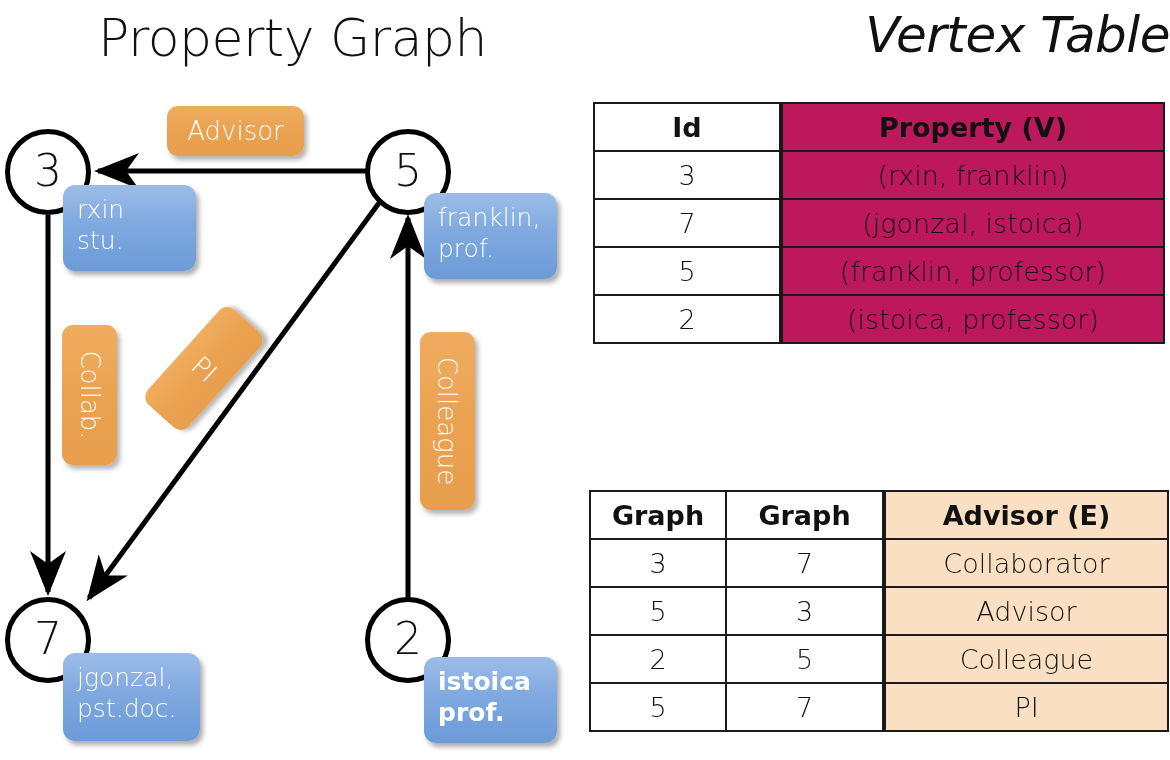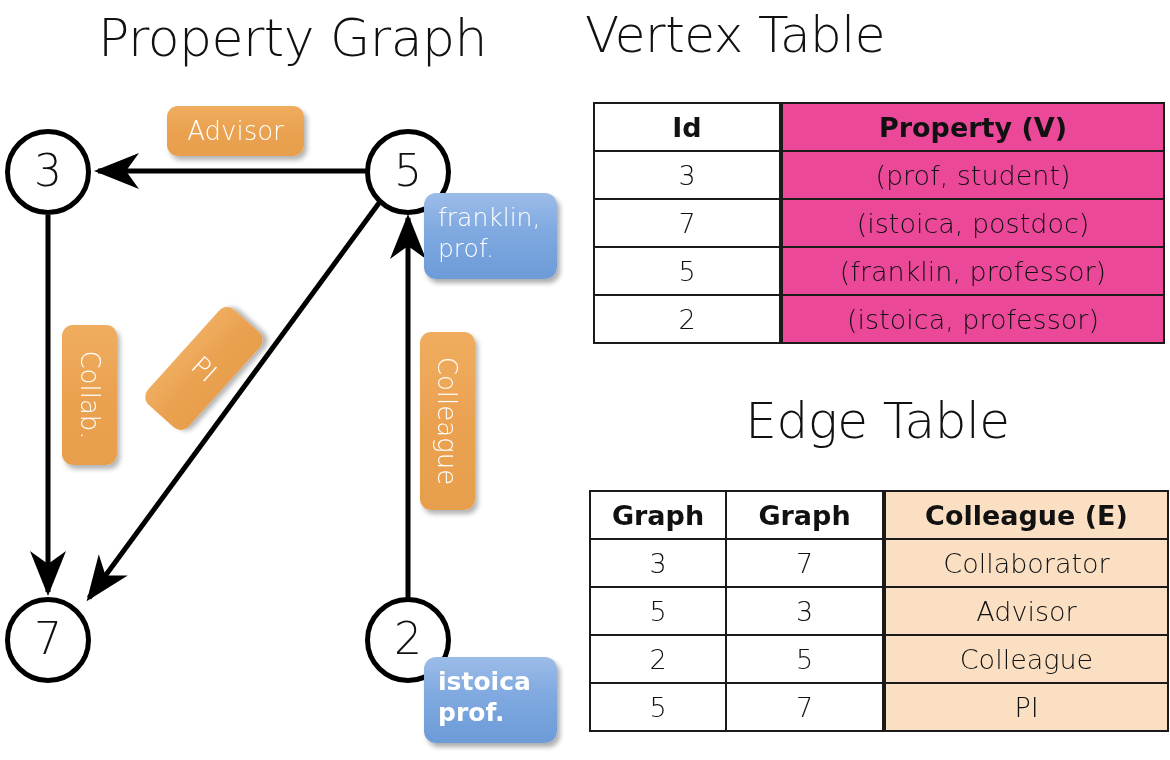--- a/index.html
+++ b/index.html
@@ -22,7 +22,7 @@
     letter-spacing:-0.5px;
   }
   #graph-title{left:0;top:8px;width:585px;text-align:center;font-size:52px;}
-  #vertex-title{left:585px;top:6px;width:585px;text-align:left;font-size:50px;}
+  #vertex-title{left:585px;top:6px;width:585px;text-align:right;font-size:50px;font-style:italic;}
   #edge-title{left:585px;top:392px;width:585px;text-align:center;font-size:50px;}
 
   

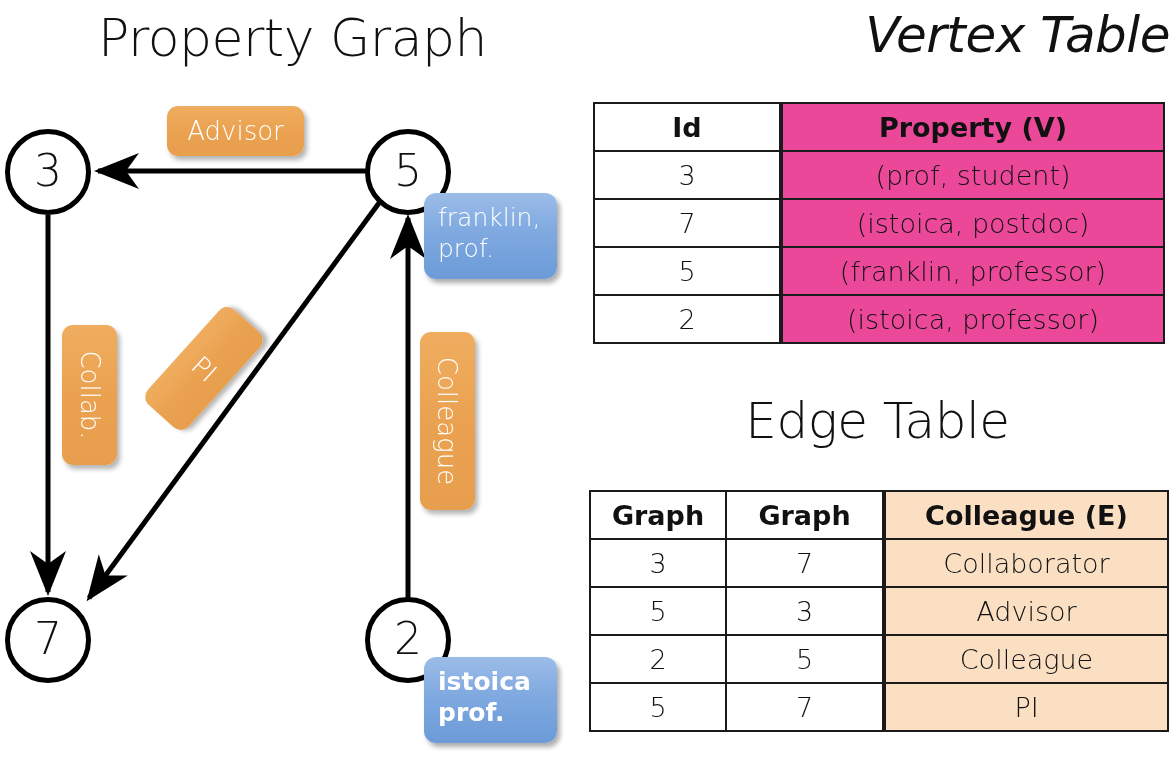--- a/index.html
+++ b/index.html
@@ -107,7 +107,7 @@
     white-space:nowrap;
   }
   .tbl td.hdr{font-weight:bold;font-size:27px;}
-  .prop-v{background:#ec4899;}
+  .prop-v{background:#be185d;}
   .prop-e{background:#fadfc3;}
   .sepcol{border-left:4px solid #1a1a1a !important;}
 

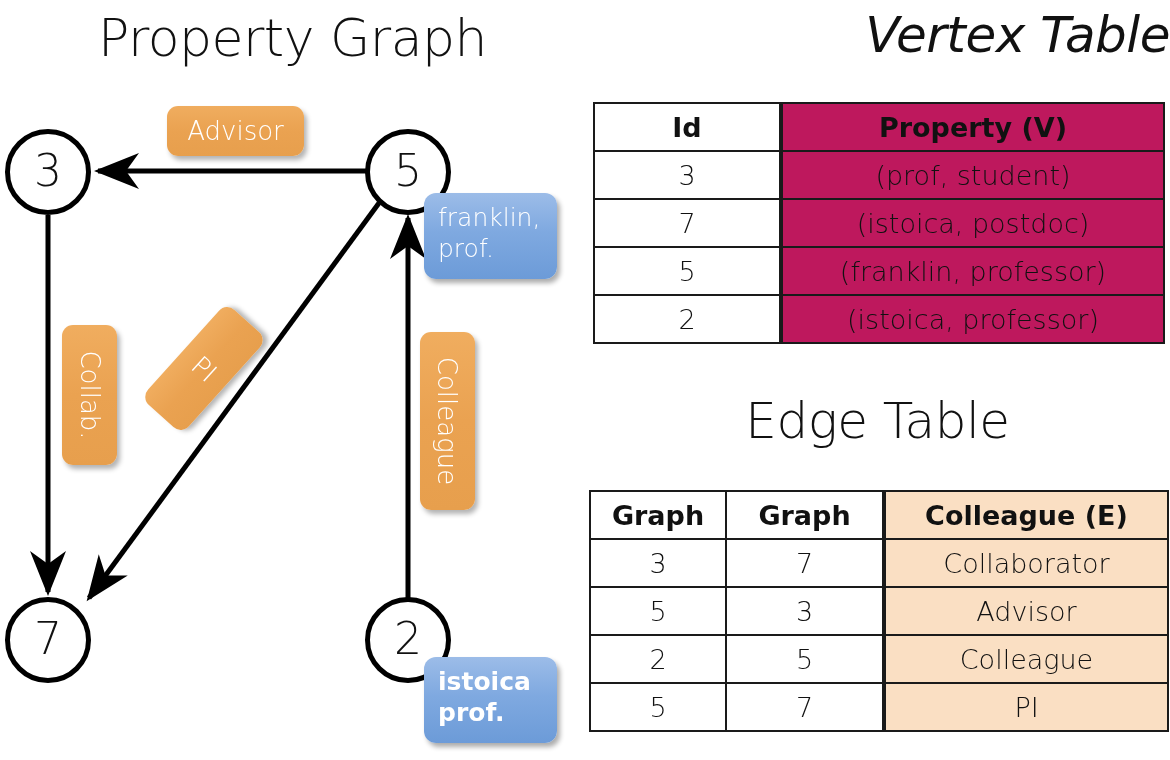--- a/index.html
+++ b/index.html
@@ -185,7 +185,7 @@
       </tr>
       <tr>
         <td>3</td>
-        <td class="prop-v sepcol">(prof, student)</td>
+        <td class="prop-v sepcol">(rxin, franklin)</td>
       </tr>
       <tr>
         <td>7</td>

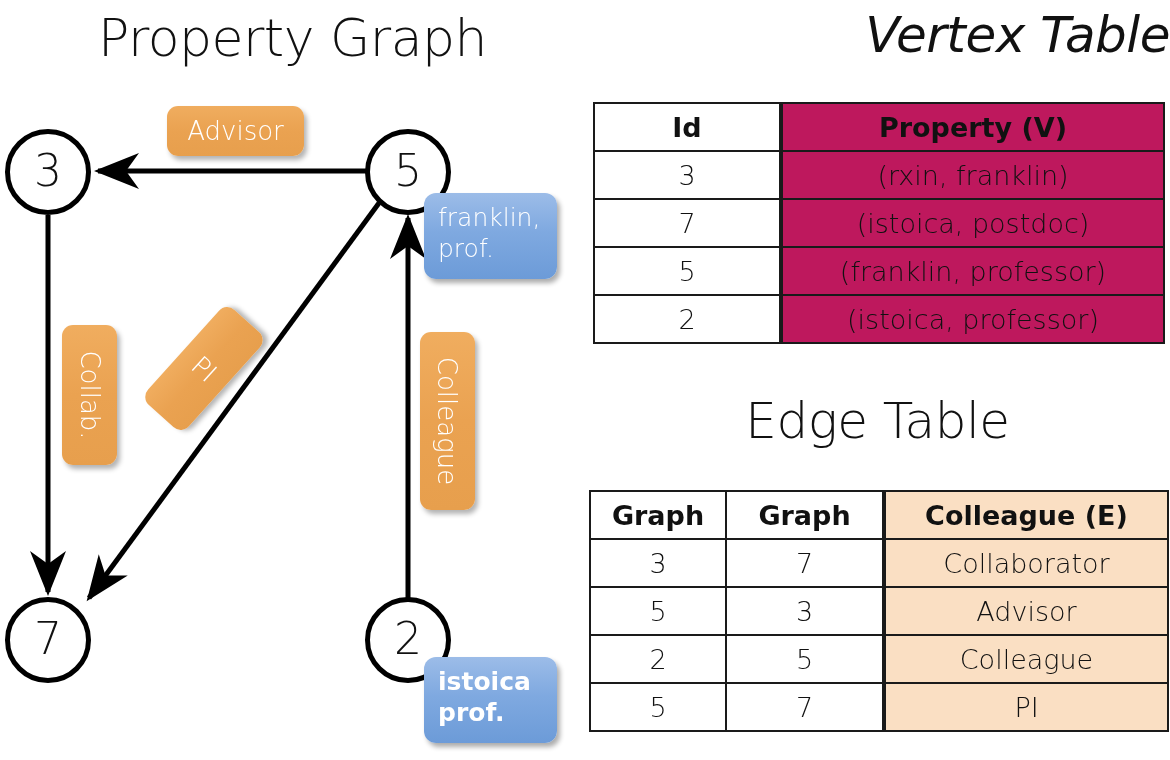--- a/index.html
+++ b/index.html
@@ -152,6 +152,8 @@
     <span>2</span>
   </div>
 
+  <div class="chip-blue" style="left:63px;top:185px;width:133px;height:86px;">rxin
+stu.</div>
   <div class="chip-blue" style="left:424px;top:193px;width:133px;height:86px;">franklin,
 prof.</div>
   <div class="chip-blue" style="left:424px;top:657px;width:133px;height:86px;font-weight:bold;">istoica

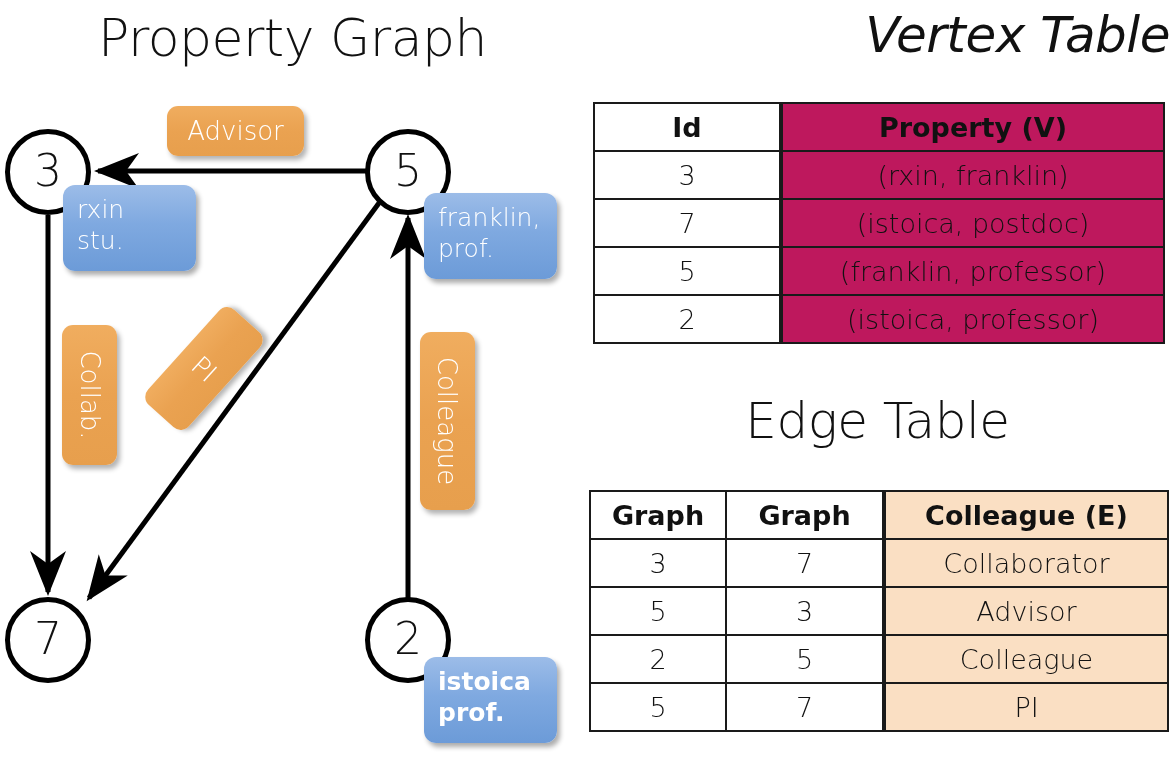--- a/index.html
+++ b/index.html
@@ -191,7 +191,7 @@
       </tr>
       <tr>
         <td>7</td>
-        <td class="prop-v sepcol">(istoica, postdoc)</td>
+        <td class="prop-v sepcol">(jgonzal, istoica)</td>
       </tr>
       <tr>
         <td>5</td>

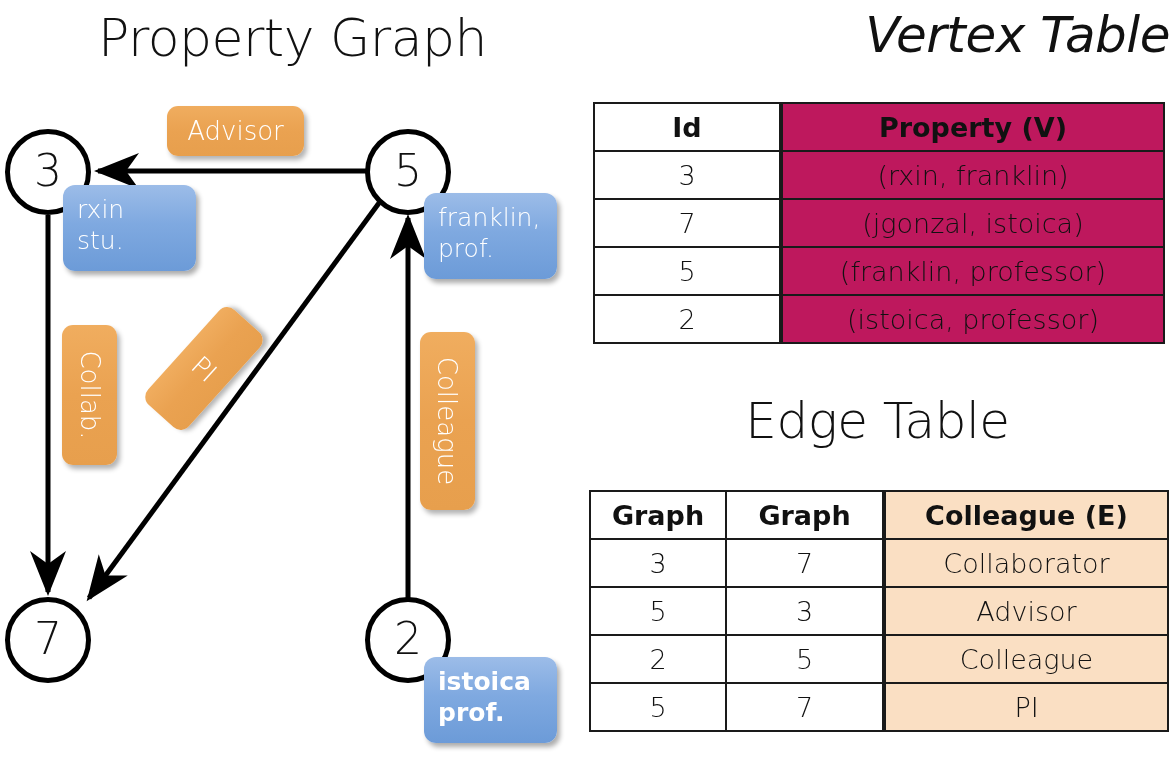--- a/index.html
+++ b/index.html
@@ -121,7 +121,6 @@
 
   <div class="title" id="graph-title">Property Graph</div>
   <div class="title" id="vertex-title">Vertex Table</div>
-  <div class="title" id="edge-title">Edge Table</div>
 
   <svg id="graph-svg" viewBox="0 0 585 760">
     <defs>

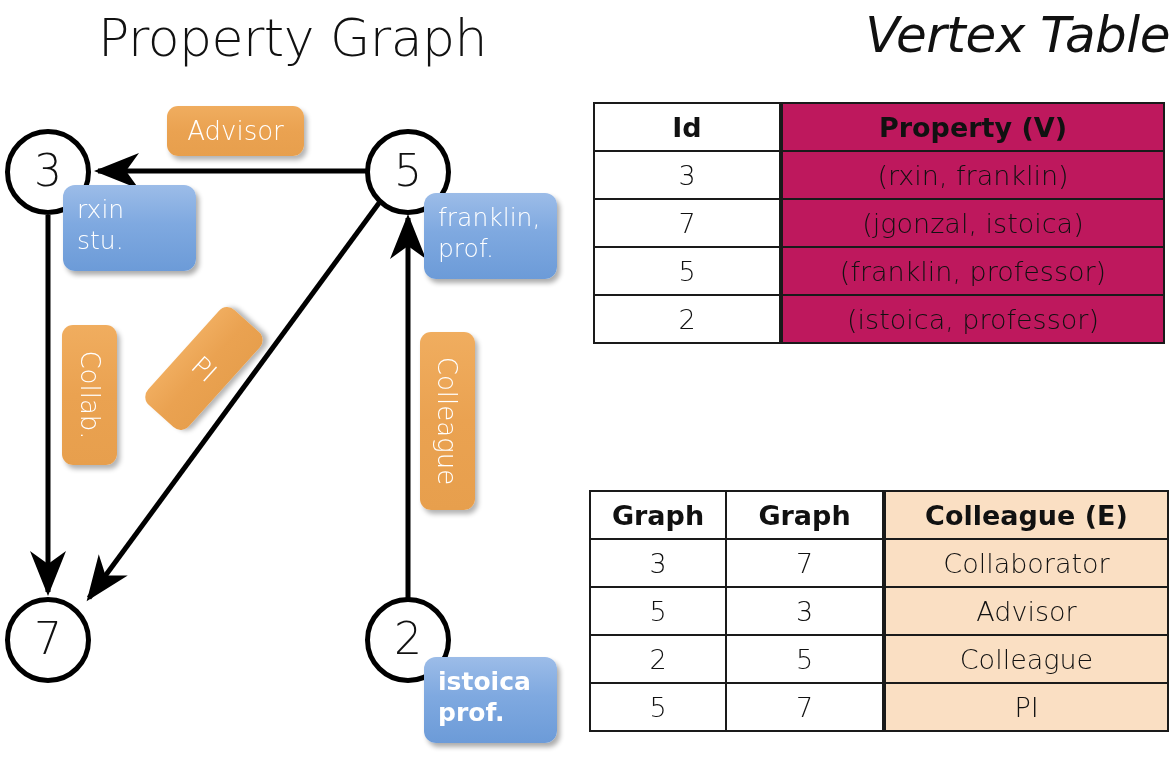--- a/index.html
+++ b/index.html
@@ -213,7 +213,7 @@
       <tr>
         <td class="hdr">Graph</td>
         <td class="hdr">Graph</td>
-        <td class="hdr prop-e sepcol">Colleague (E)</td>
+        <td class="hdr prop-e sepcol">Advisor (E)</td>
       </tr>
       <tr>
         <td>3</td>

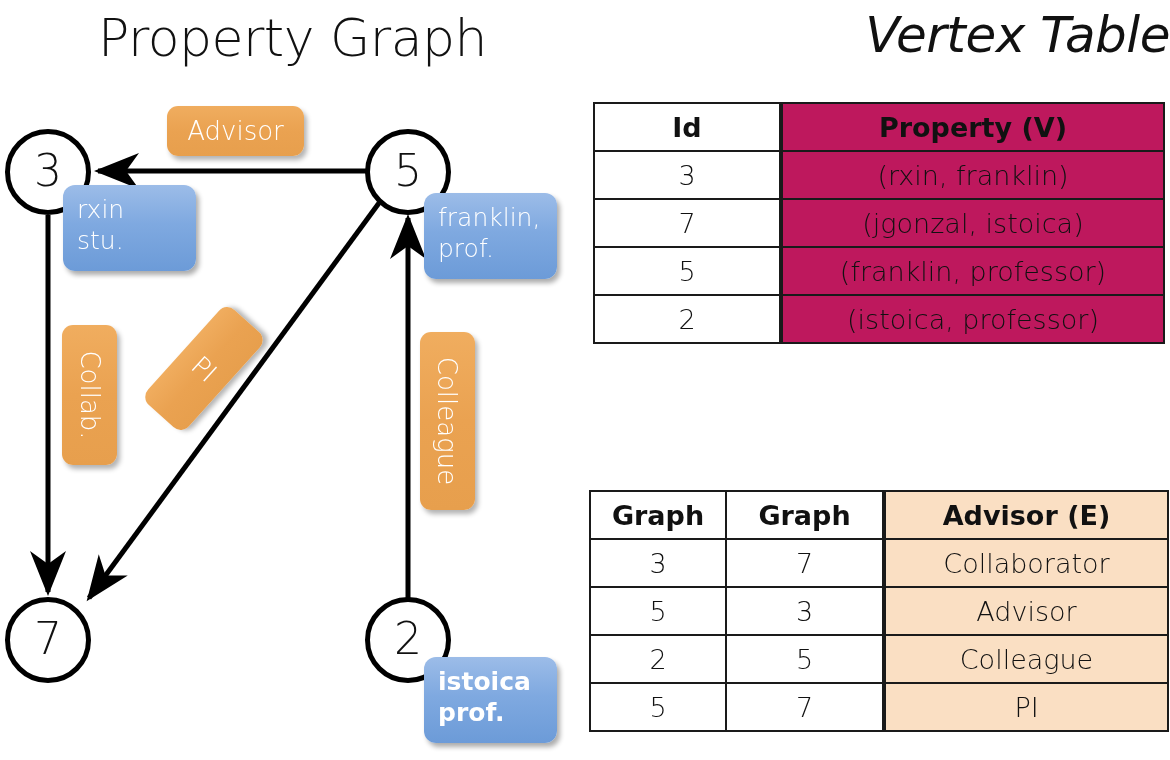--- a/index.html
+++ b/index.html
@@ -155,6 +155,8 @@
 stu.</div>
   <div class="chip-blue" style="left:424px;top:193px;width:133px;height:86px;">franklin,
 prof.</div>
+  <div class="chip-blue" style="left:63px;top:653px;width:137px;height:88px;">jgonzal,
+pst.doc.</div>
   <div class="chip-blue" style="left:424px;top:657px;width:133px;height:86px;font-weight:bold;">istoica
 prof.</div>
 

